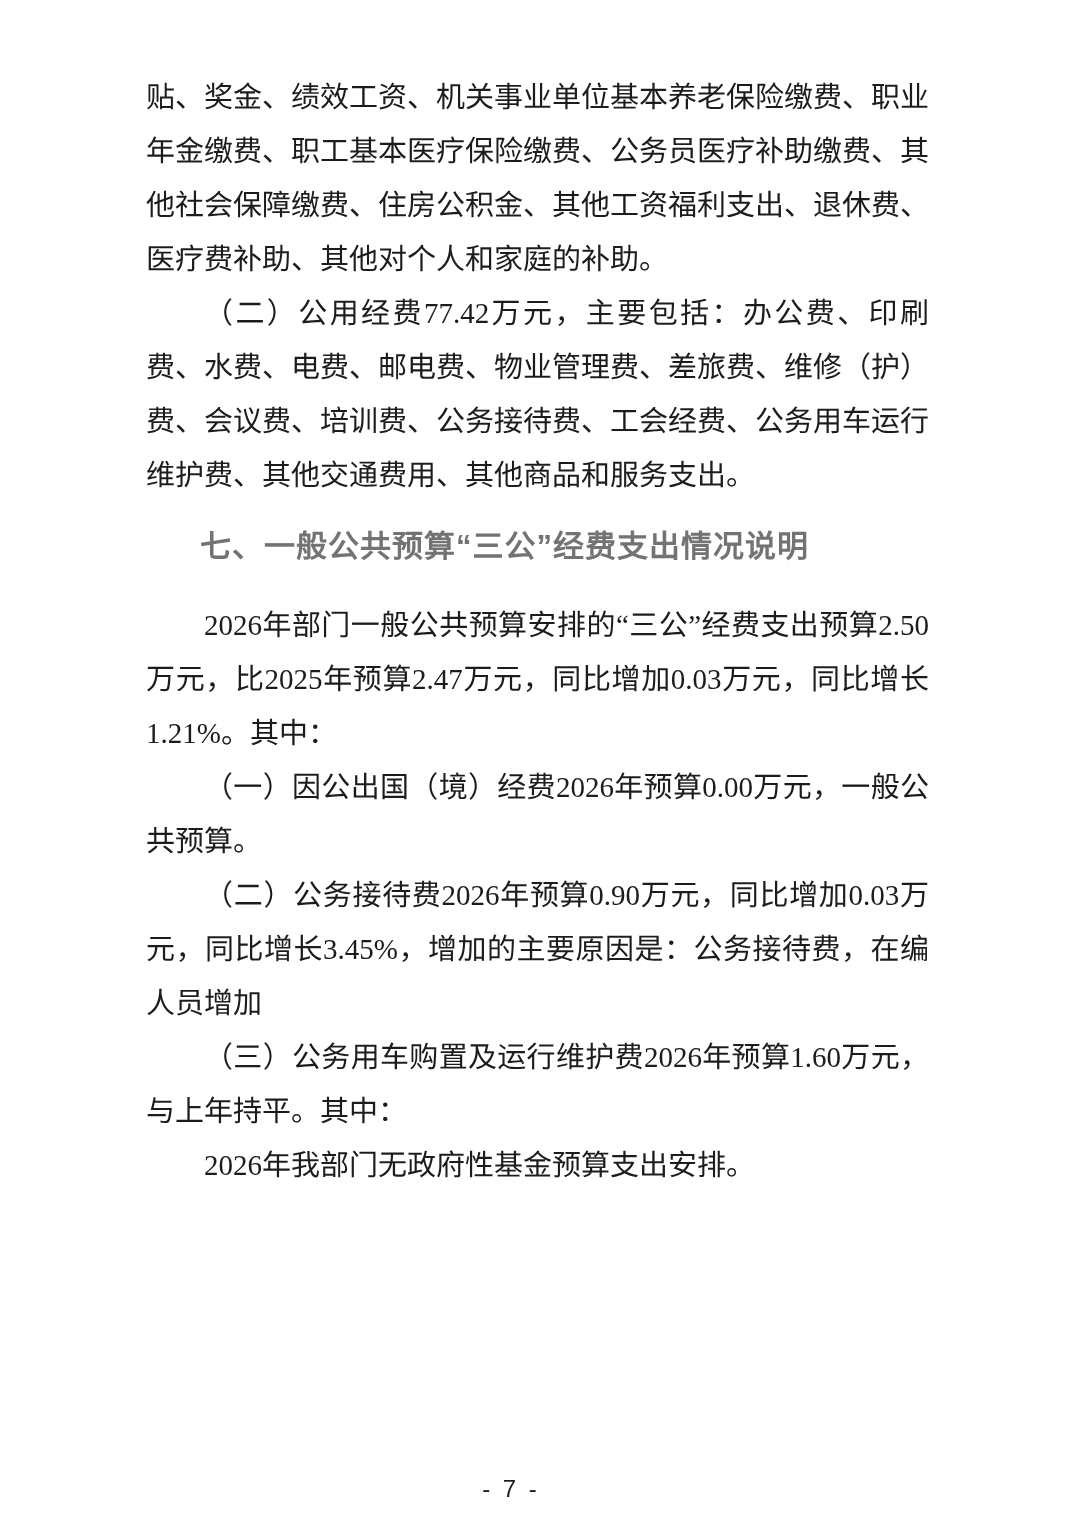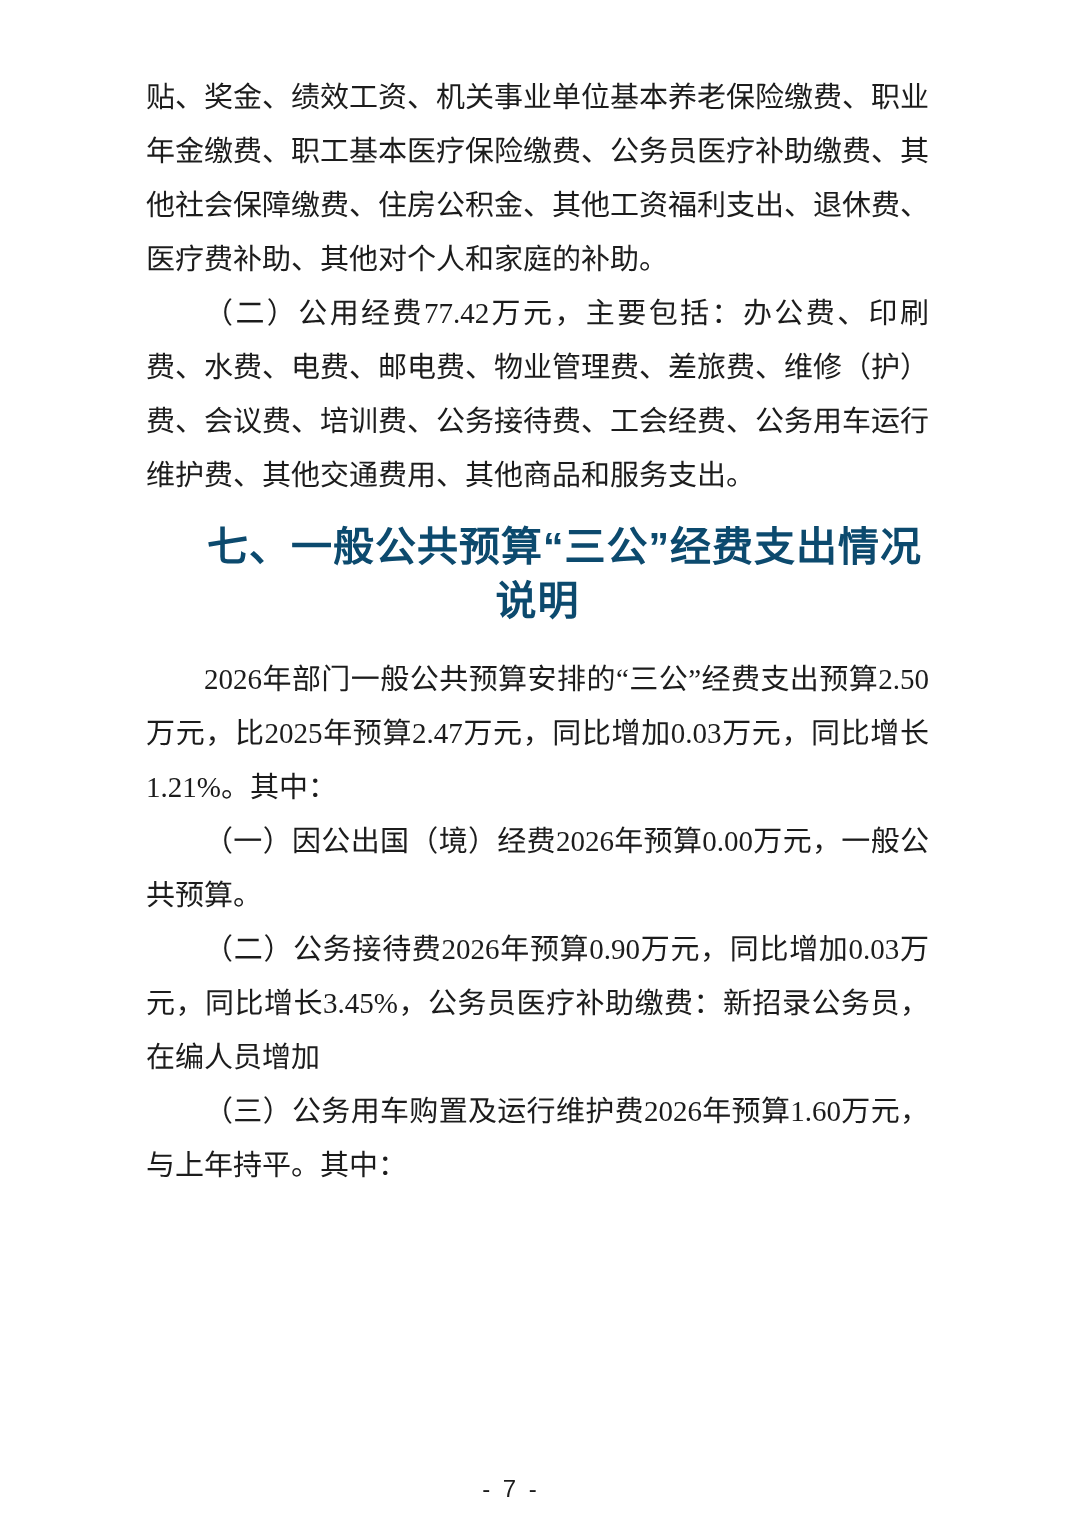--- a/index.html
+++ b/index.html
@@ -38,12 +38,12 @@
     margin: 18px 0 24px 0;
     font-family: "Liberation Sans", "DejaVu Sans", sans-serif;
     font-weight: bold;
-    font-size: 41px;
+    font-size: 31px;
     line-height: 54px;
-    color: #0c4a6e;
+    color: #737373;
     text-indent: 54px;
     letter-spacing: 1px;
-    text-align: center;
+    text-align: left;
   }
   .footer {
     position: absolute;

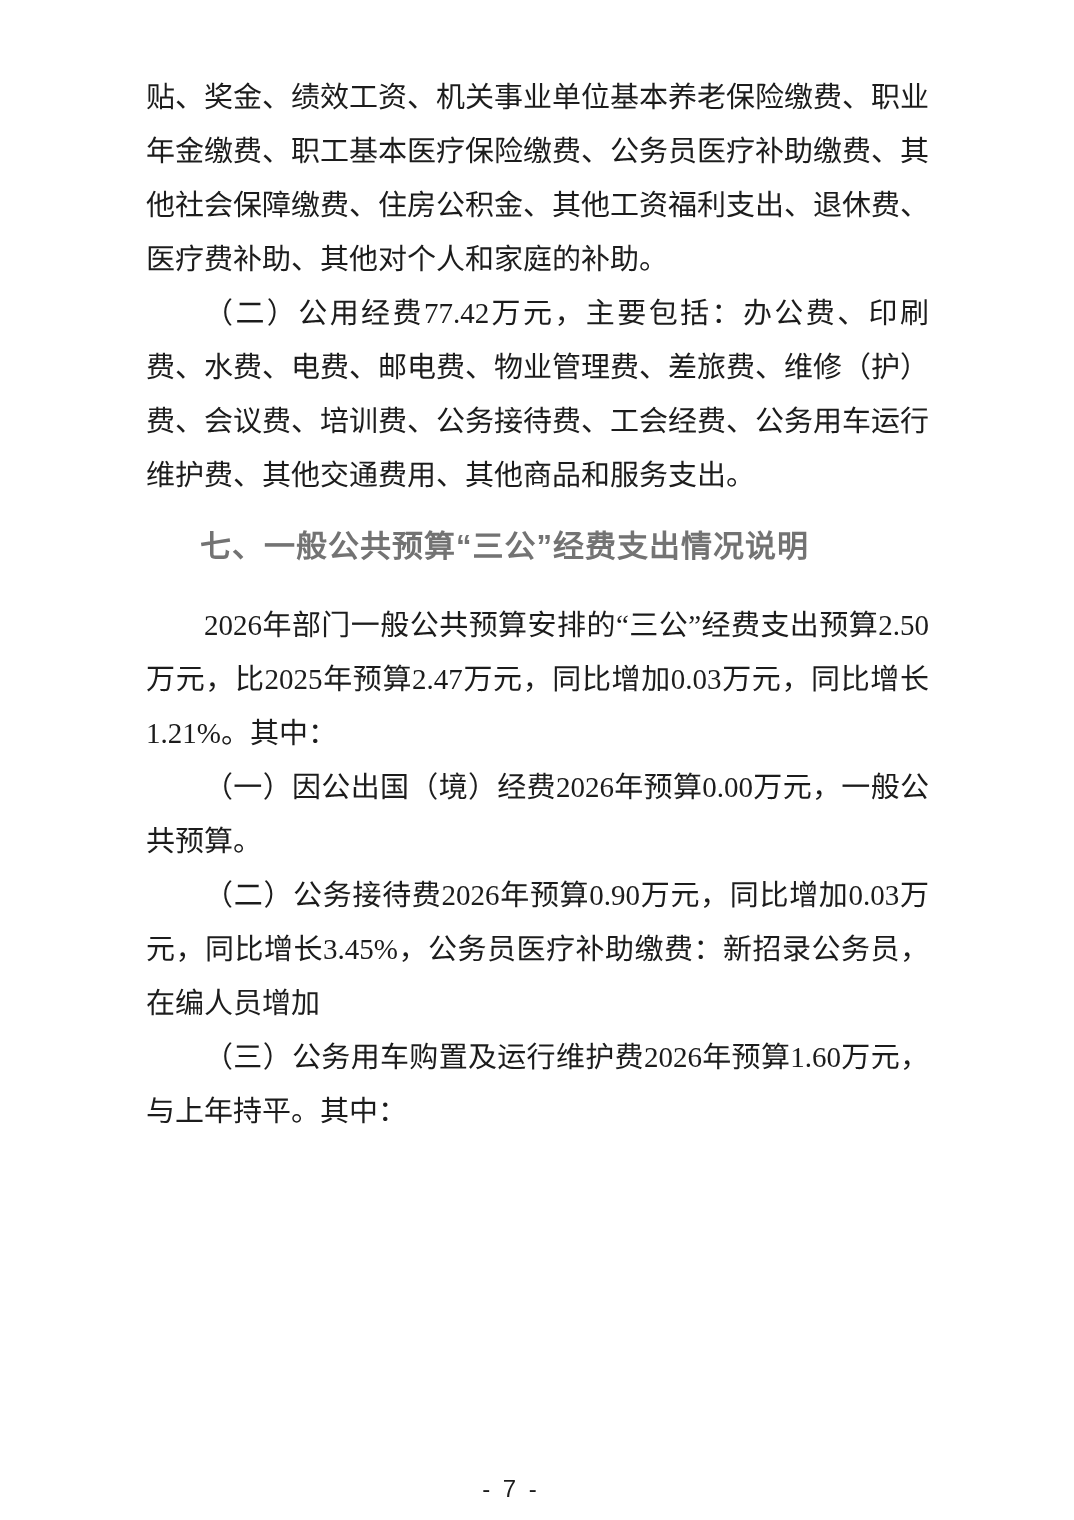--- a/index.html
+++ b/index.html
@@ -69,7 +69,7 @@
     <h2 class="heading">七、一般公共预算“三公”经费支出情况说明</h2>
     <p class="para">2026年部门一般公共预算安排的“三公”经费支出预算2.50万元，比2025年预算2.47万元，同比增加0.03万元，同比增长1.21%。其中：</p>
     <p class="para">（一）因公出国（境）经费2026年预算0.00万元，一般公共预算。</p>
-    <p class="para">（二）公务接待费2026年预算0.90万元，同比增加0.03万元，同比增长3.45%，公务员医疗补助缴费：新招录公务员，在编人员增加</p>
+    <p class="para">（二）公务接待费2026年预算0.90万元，同比增加0.03万元，同比增长3.45%，增加的主要原因是：公务接待费，在编人员增加</p>
     <p class="para">（三）公务用车购置及运行维护费2026年预算1.60万元，与上年持平。其中：</p>
   </main>
   <footer class="footer">

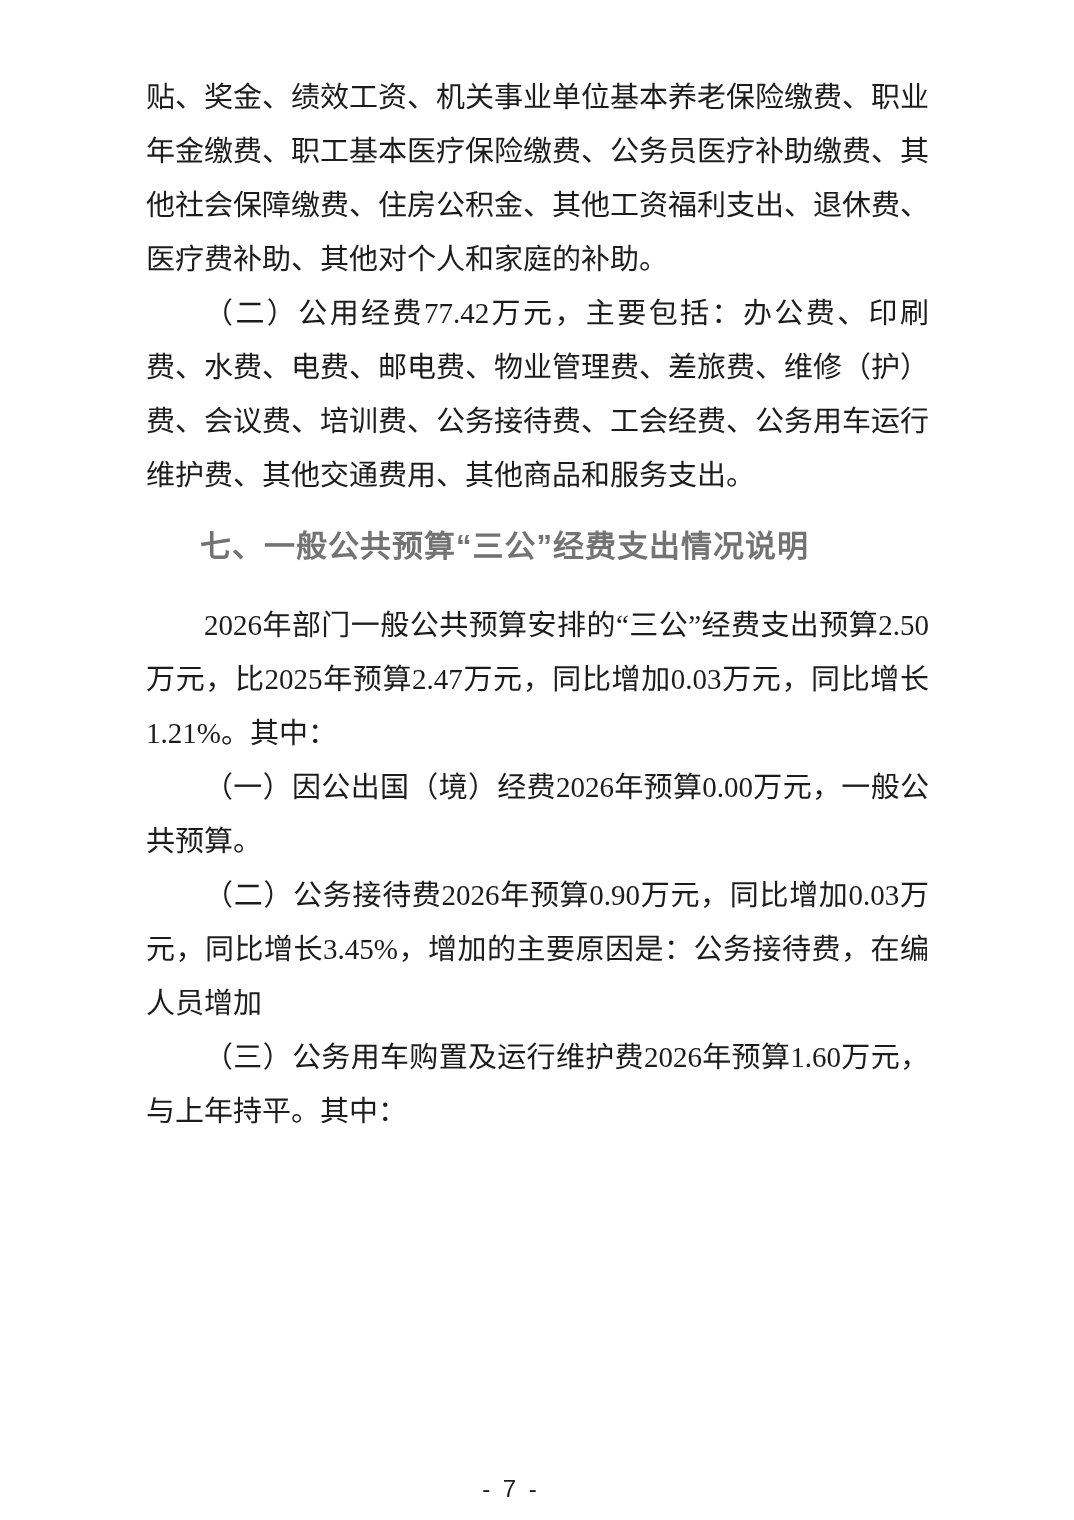--- a/index.html
+++ b/index.html
@@ -71,6 +71,7 @@
     <p class="para">（一）因公出国（境）经费2026年预算0.00万元，一般公共预算。</p>
     <p class="para">（二）公务接待费2026年预算0.90万元，同比增加0.03万元，同比增长3.45%，增加的主要原因是：公务接待费，在编人员增加</p>
     <p class="para">（三）公务用车购置及运行维护费2026年预算1.60万元，与上年持平。其中：</p>
+    <p class="para">2026年我部门无政府性基金预算支出安排。</p>
   </main>
   <footer class="footer">
     <span class="page-number">- 7 -</span>

